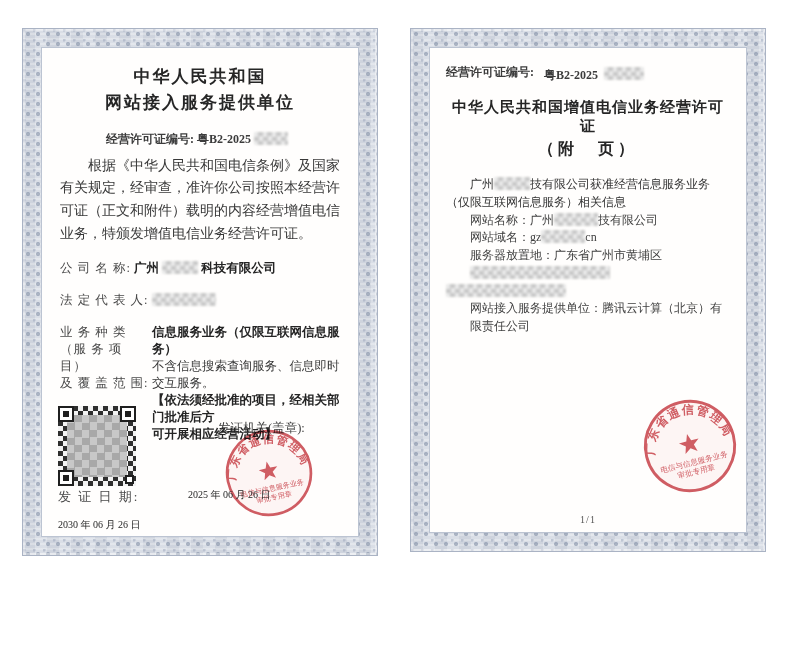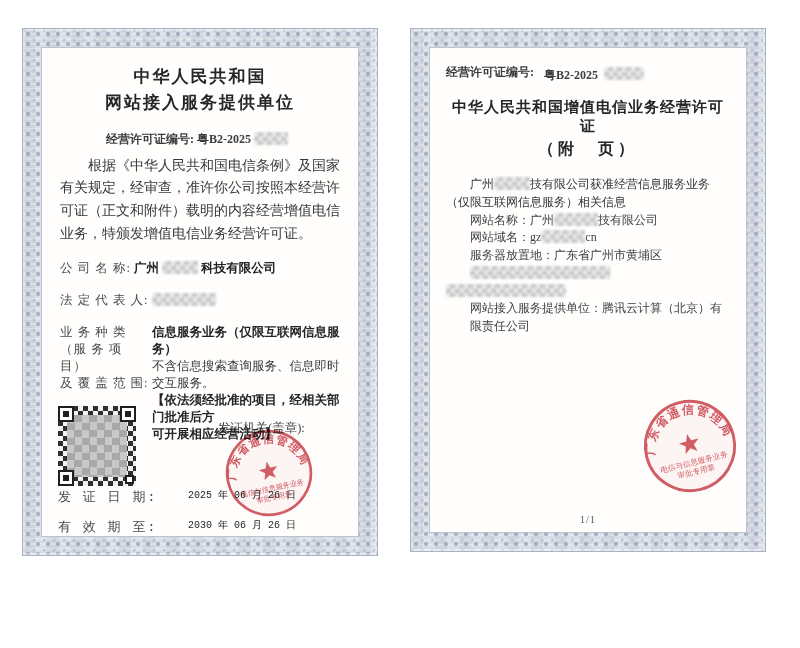--- a/index.html
+++ b/index.html
@@ -77,7 +77,7 @@
 
   .issuer-label { position:absolute; left:176px; top:372px; font-size:12.5px; color:#3f3f3f;text-align:center; }
 
-  .date-row { position:absolute; left:16px; right:8px; display:flex; font-size:13px;font-family:Liberation Mono, monospace; }
+  .date-row { position:absolute; left:16px; right:8px; display:flex; font-size:13px; }
   .date-row .dlabel { width:130px; flex:none; color:#4a4a4a; letter-spacing:2px; }
   .date-row .dvalue { color:#242424; font-size:10px; }
   .row-issue { top:440px; }

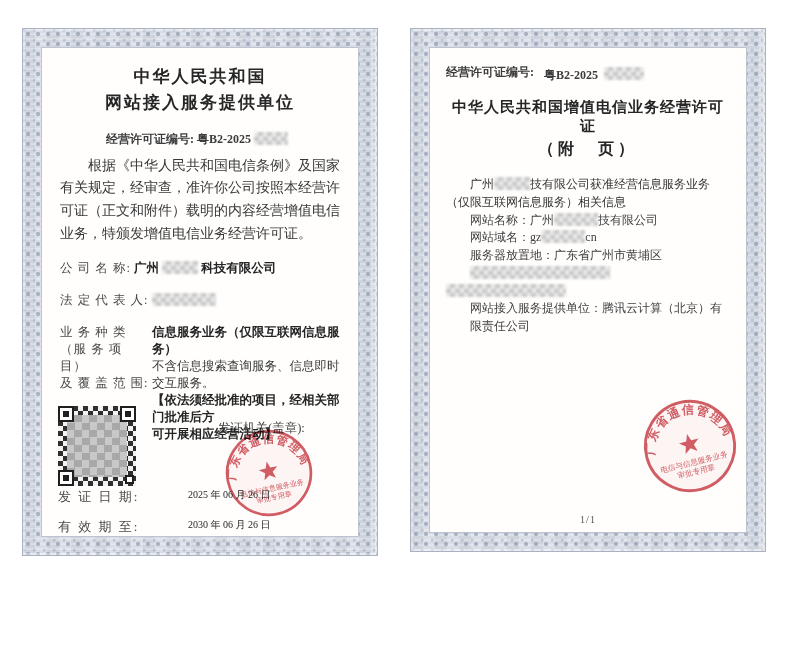--- a/index.html
+++ b/index.html
@@ -173,7 +173,6 @@
         <span class="dvalue">2025 年 06 月 26 日</span>
       </div>
       <div class="date-row row-valid">
-        <span class="dlabel">有 效 期 至:</span>
         <span class="dvalue">2030 年 06 月 26 日</span>
       </div>
 

